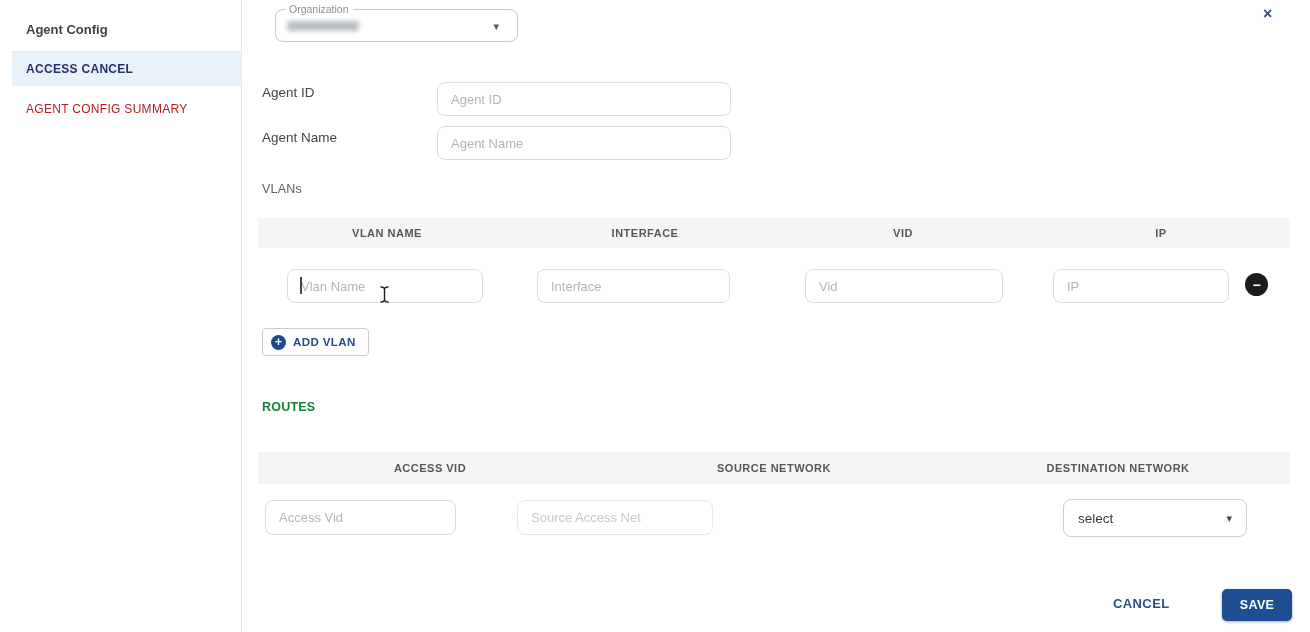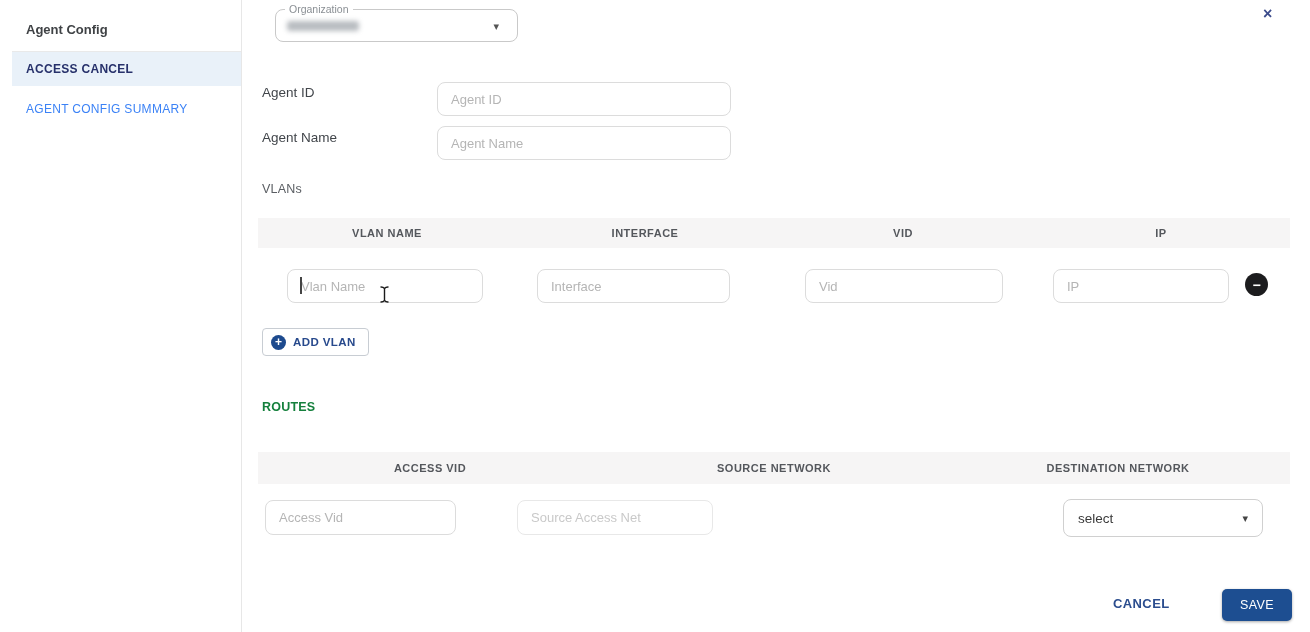--- a/index.html
+++ b/index.html
@@ -11,7 +11,7 @@
   .sidebar { position:absolute; left:12px; top:0; width:230px; height:632px; background:#ffffff; border-right:1px solid #e7e7e7; }
   .dialog-title { padding:22px 14px 14px 14px; font-size:13px; font-weight:700; color:#3f4245; }
   .sidebar-divider { border:none; border-top:1px solid #e9e9e9; }
-  .side-item { height:38px; display:flex; align-items:center; padding-left:14px; font-size:12px; letter-spacing:.3px; color:#3b82f6; cursor:pointer; }
+  .side-item { height:38px; display:flex; align-items:center; padding-left:14px; font-size:12px; letter-spacing:.3px; color:#b91c1c; cursor:pointer; }
   .side-item.selected { background:#e9f1f9; color:#27316b; font-weight:700; height:34px; }
   .side-item + .side-item { margin-top:4px; }
 

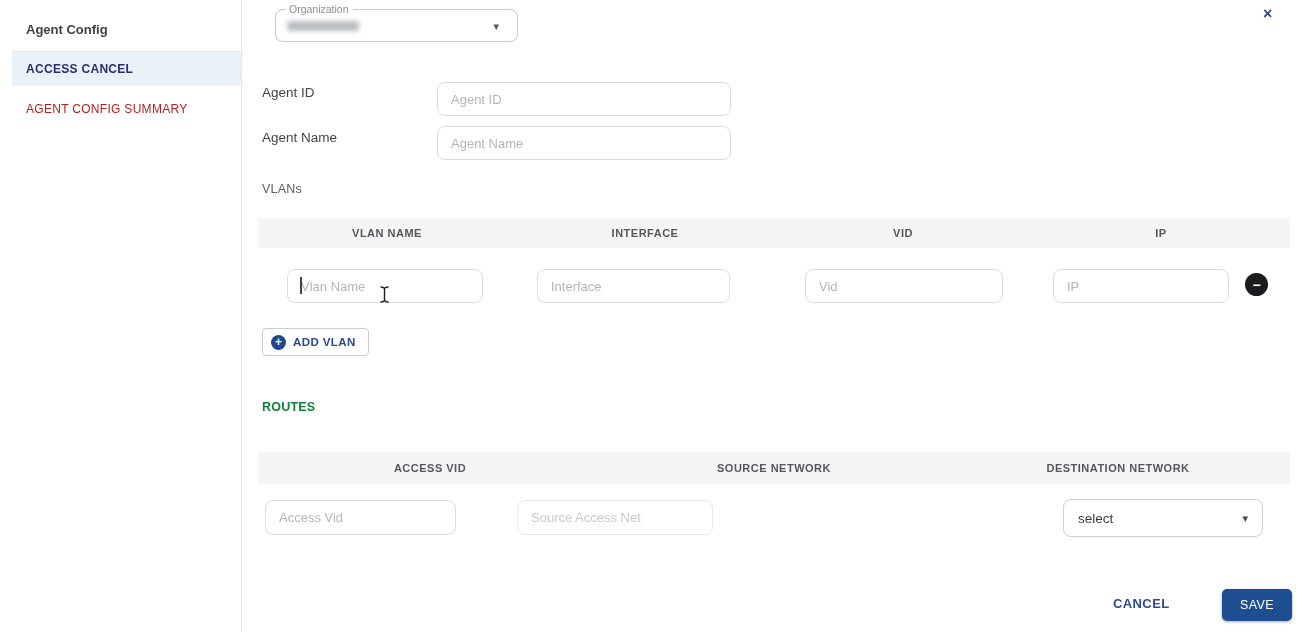--- a/index.html
+++ b/index.html
@@ -56,7 +56,7 @@
   .route-input { position:absolute; top:500px; height:35px; }
   .route-input.faded { border-color:#e8e8e8; }
   .route-input.faded::placeholder { color:#c9c9c9; }
-  .service-select { position:absolute; left:1063px; top:499px; width:200px; height:38px; border:1px solid #d0d0d0; border-radius:8px;
+  .service-select { position:absolute; left:1063px; top:499px; width:184px; height:38px; border:1px solid #d0d0d0; border-radius:8px;
                     background:#fff; display:flex; align-items:center; padding:0 14px; cursor:pointer; }
   .service-select-value { font-size:13.5px; color:#3a3a3a; }
   .service-select .caret { margin-left:auto; color:#444; }

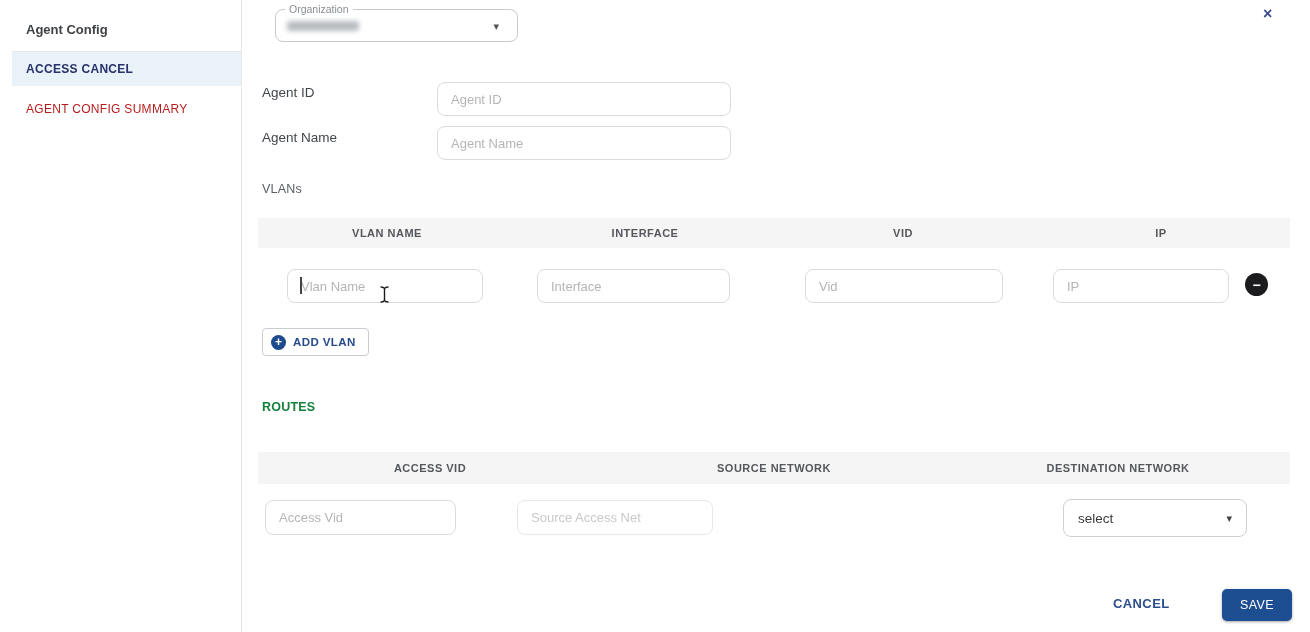--- a/index.html
+++ b/index.html
@@ -65,7 +65,7 @@
   .cancel-btn { position:absolute; left:1113px; top:596px; font-size:13px; font-weight:700; color:#2b4d8e; letter-spacing:.4px;
                 background:none; border:none; cursor:pointer; font-family:"Liberation Sans", sans-serif; }
   .save-btn { position:absolute; left:1222px; top:589px; width:70px; height:32px; background:#1d4e91; color:#ffffff; border:none;
-              border-radius:5px; font-size:12.5px; font-weight:400; letter-spacing:.4px; cursor:pointer;
+              border-radius:5px; font-size:12.5px; font-weight:700; letter-spacing:.4px; cursor:pointer;
               box-shadow:0 1px 3px rgba(0,0,0,.35); font-family:"Liberation Sans", sans-serif; }
 </style>
 </head>

